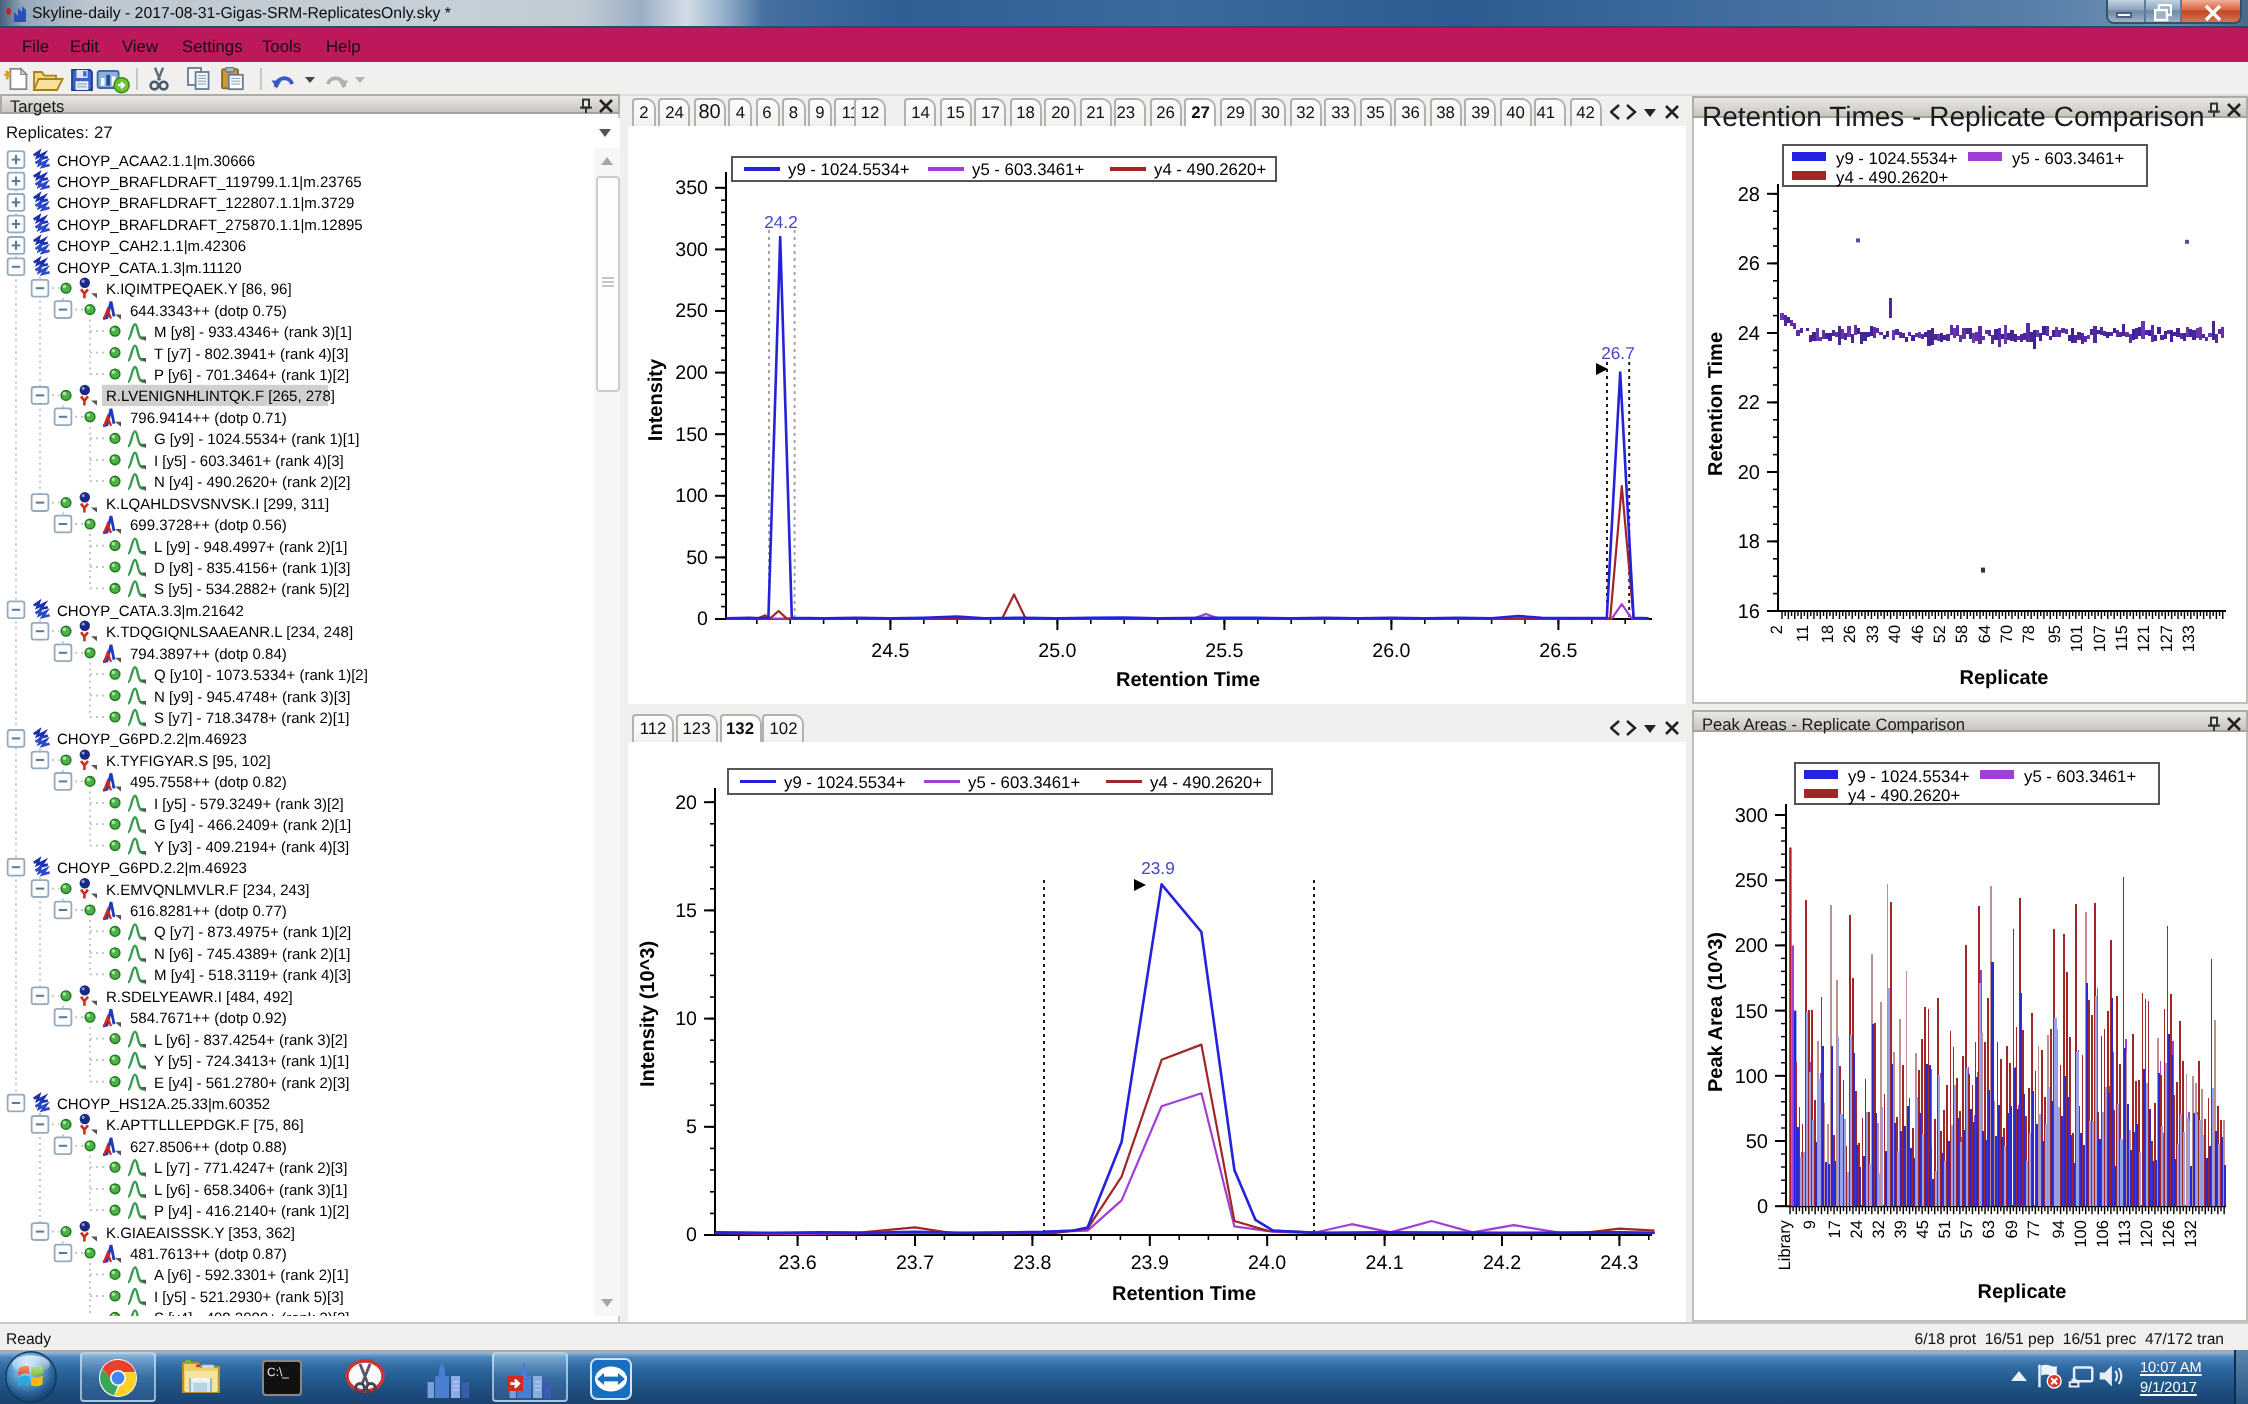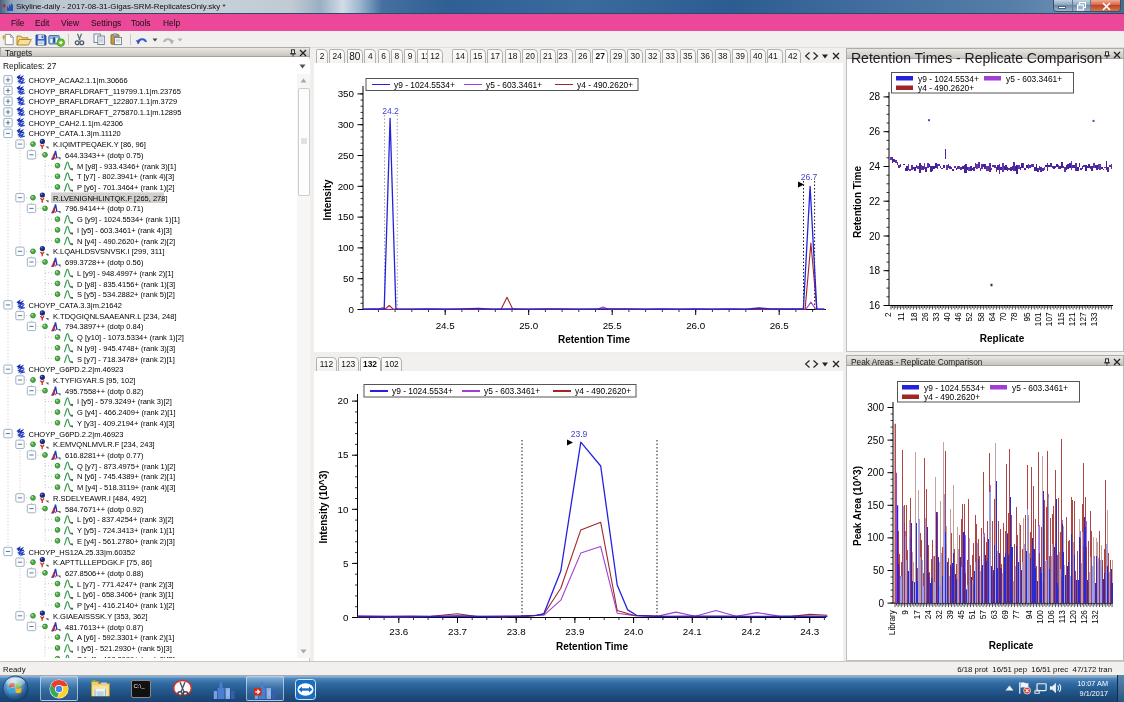--- a/index.html
+++ b/index.html
@@ -28,7 +28,7 @@
     </svg>
 </div>
 
-<div class="abs" style="left:0;top:14px;width:1124px;height:17px;background:#ec4899;">
+<div class="abs" style="left:0;top:14px;width:1124px;height:17px;background:#be185d;">
 <span class="abs" style="left:11px;top:4px;font-size:8.4px;color:#111;">File</span>
 <span class="abs" style="left:35px;top:4px;font-size:8.4px;color:#111;">Edit</span>
 <span class="abs" style="left:61px;top:4px;font-size:8.4px;color:#111;">View</span>

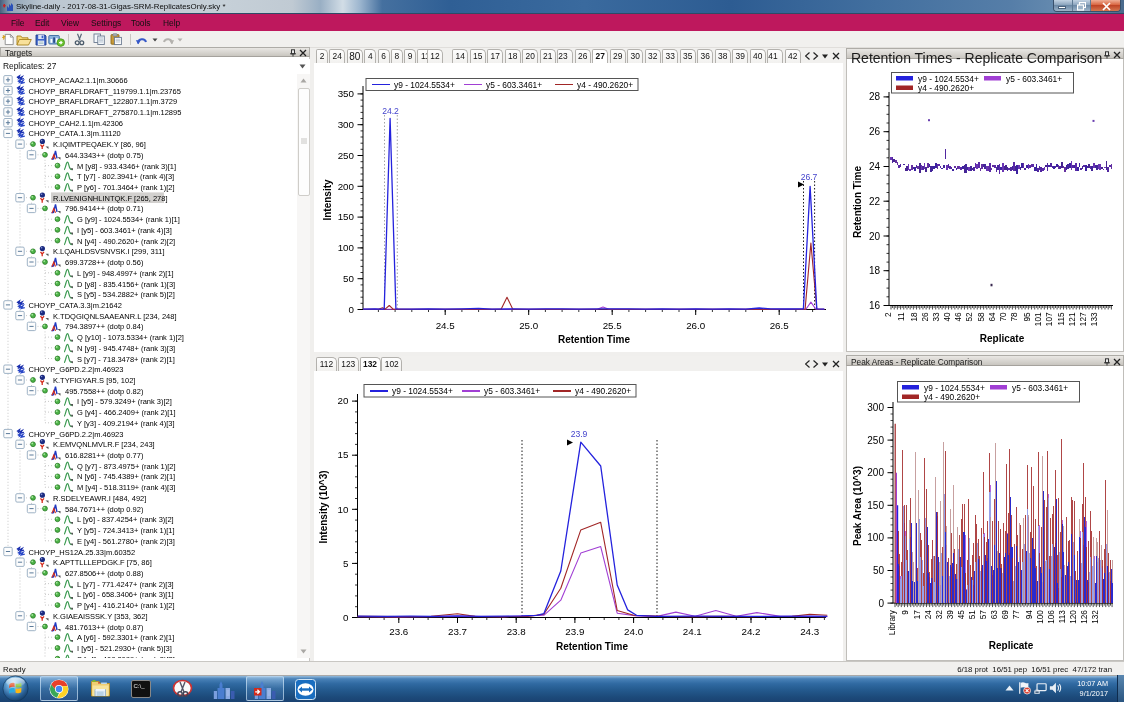--- a/index.html
+++ b/index.html
@@ -1978,7 +1978,7 @@
 <path d="M1 5 h3 l4 -4 v12 l-4 -4 h-3 z" fill="#e8eef5"></path>
 <path d="M10 4 Q12 7 10 10 M12 2.5 Q15 7 12 11.5" stroke="#e8eef5" stroke-width="1.2" fill="none"></path>
 </svg>
-<span class="abs" style="left:1070px;top:4px;width:38px;font-size:7.3px;color:#fff;text-align:right;line-height:9.5px;white-space:nowrap;">10:07 AM<br>9/1/2017</span>
+<span class="abs" style="left:1070px;top:4px;width:38px;font-size:7.3px;color:#fff;text-align:left;line-height:9.5px;white-space:nowrap;text-decoration:underline;">10:07 AM<br>9/1/2017</span>
 <div class="abs" style="left:1117px;top:0;width:7px;height:27px;background:linear-gradient(#5a87b0,#2a5580);border-left:1.5px solid #0e2c4e;"></div>
 </div>
 </body></html>

